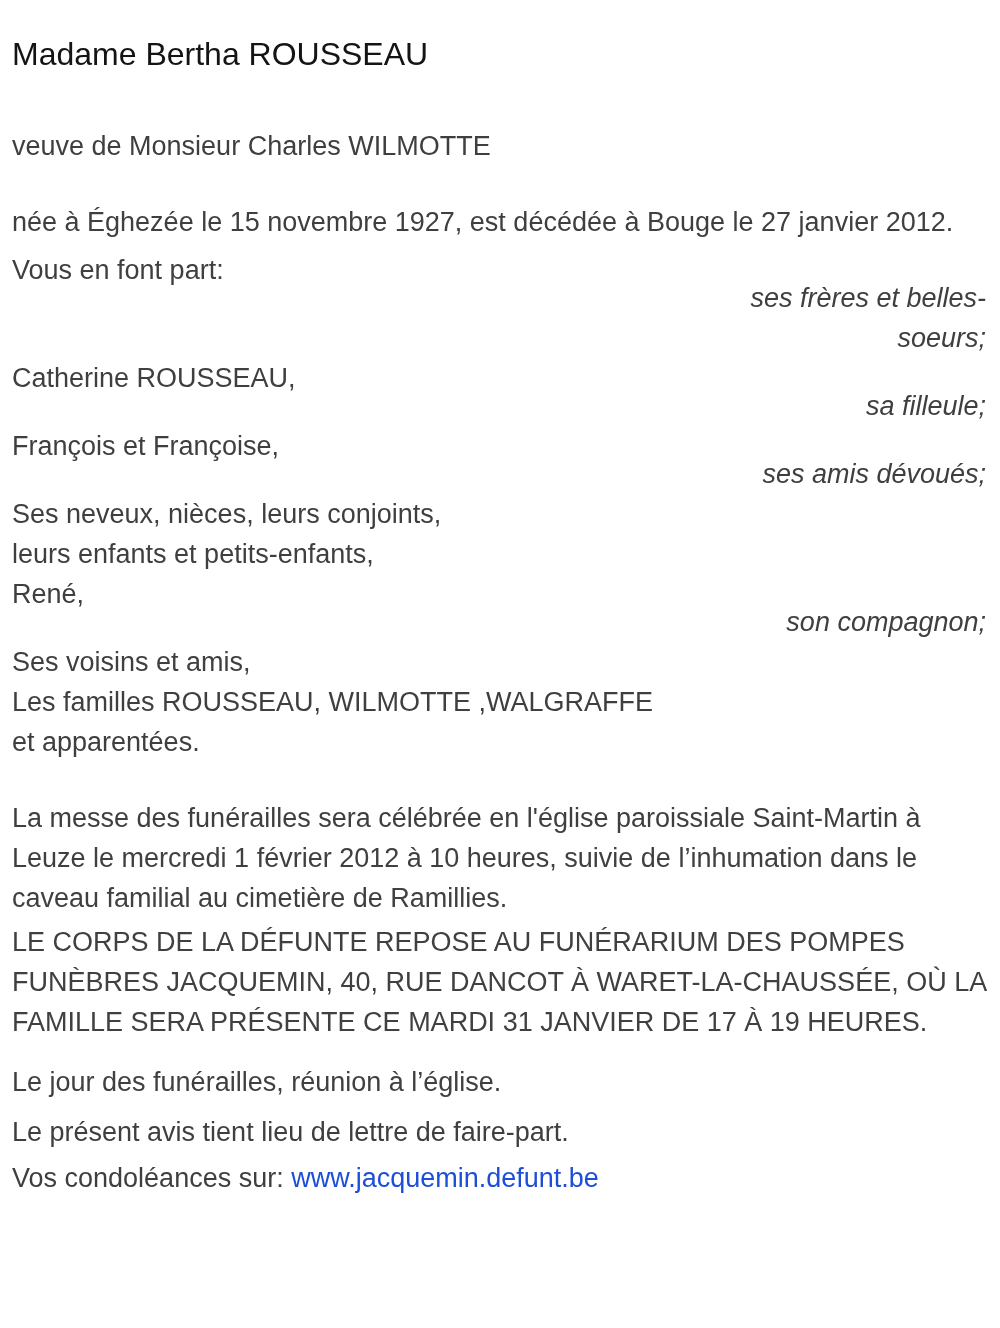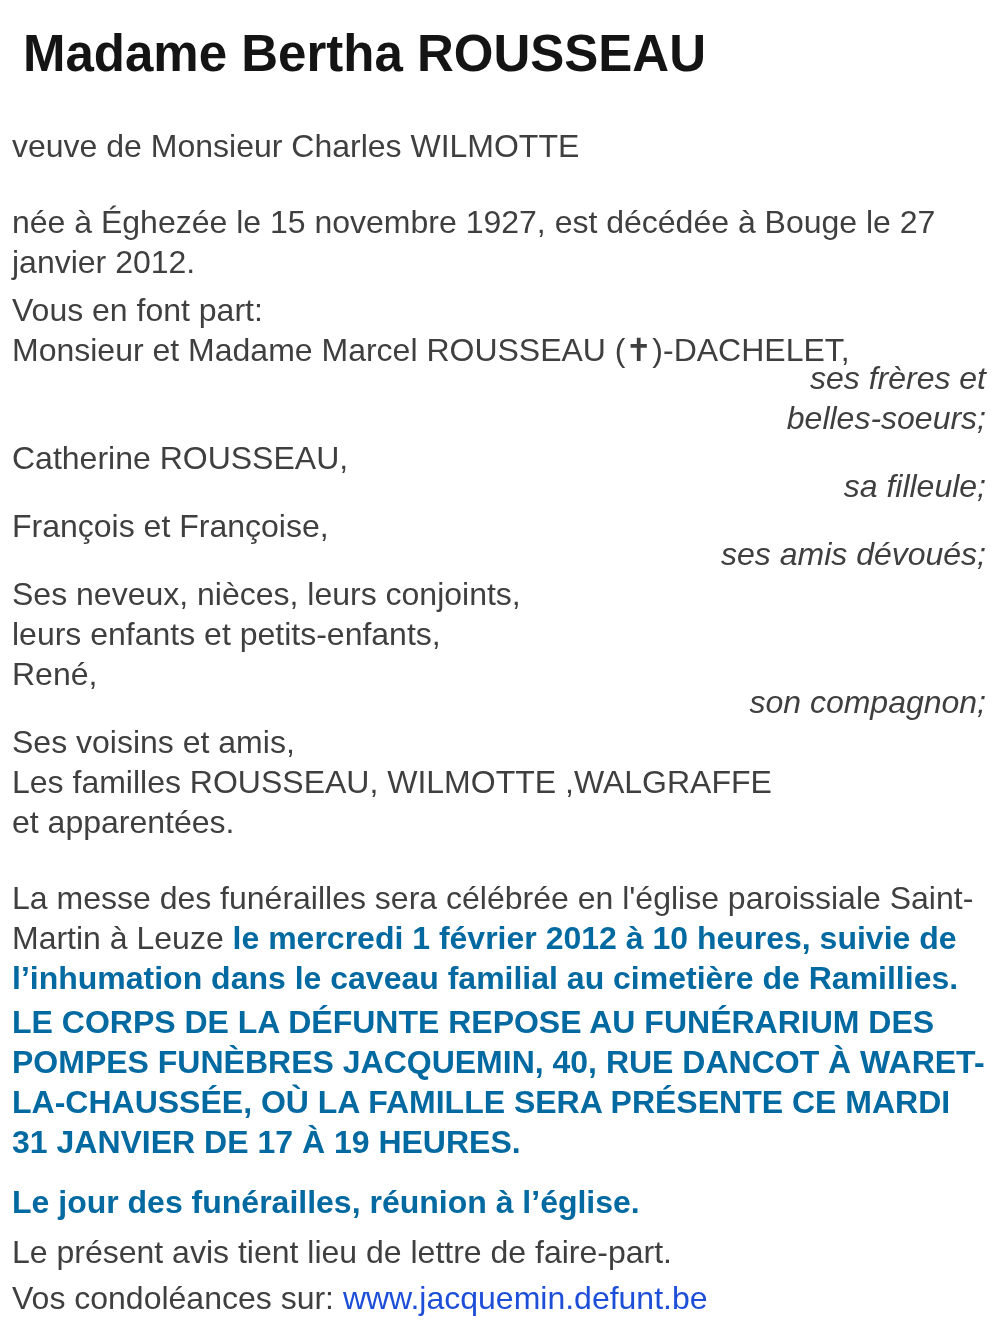--- a/index.html
+++ b/index.html
@@ -14,11 +14,11 @@
   }
   .page { padding: 22px 14px 0 12px; }
   .title {
-    font-size: 51px;
+    font-size: 32px;
     line-height: 48px;
-    font-weight: 700;
+    font-weight: 400;
     color: #141414;
-    margin: 8px 11px 0;
+    margin: 8px 0 0;
   }
   p { margin: 0; font-size: 32px; line-height: 40px; }
   .mt-lg { margin-top: 48px; }

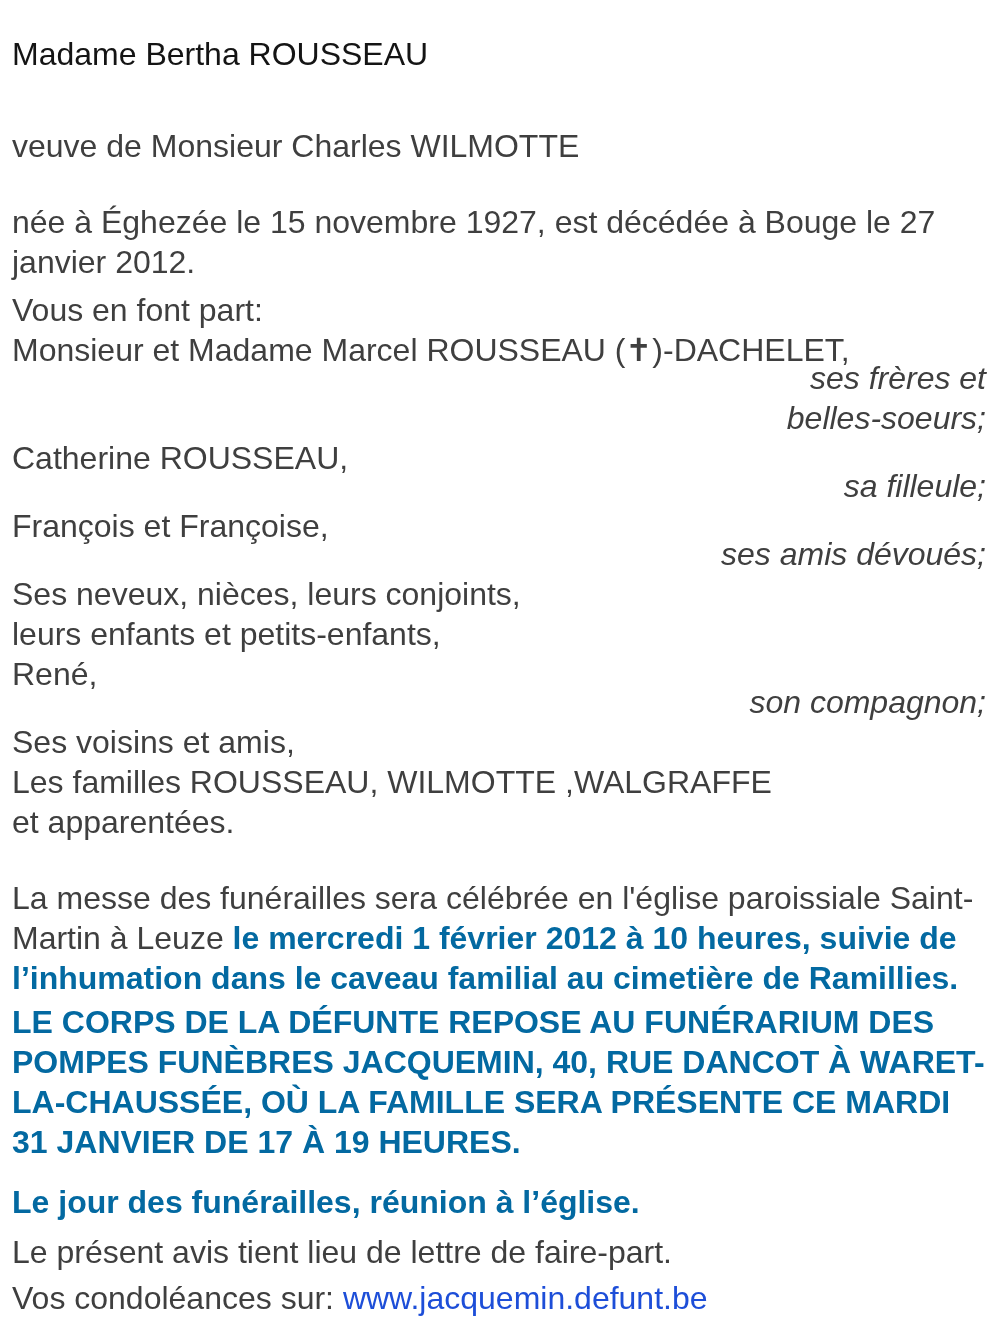--- a/index.html
+++ b/index.html
@@ -20,7 +20,7 @@
     color: #141414;
     margin: 8px 0 0;
   }
-  p { margin: 0; font-size: 32px; line-height: 40px; }
+  p { margin: 0; font-size: 27px; line-height: 40px; }
   .mt-lg { margin-top: 48px; }
   .mt-md { margin-top: 36px; }
   .mt-sm { margin-top: 8px; }

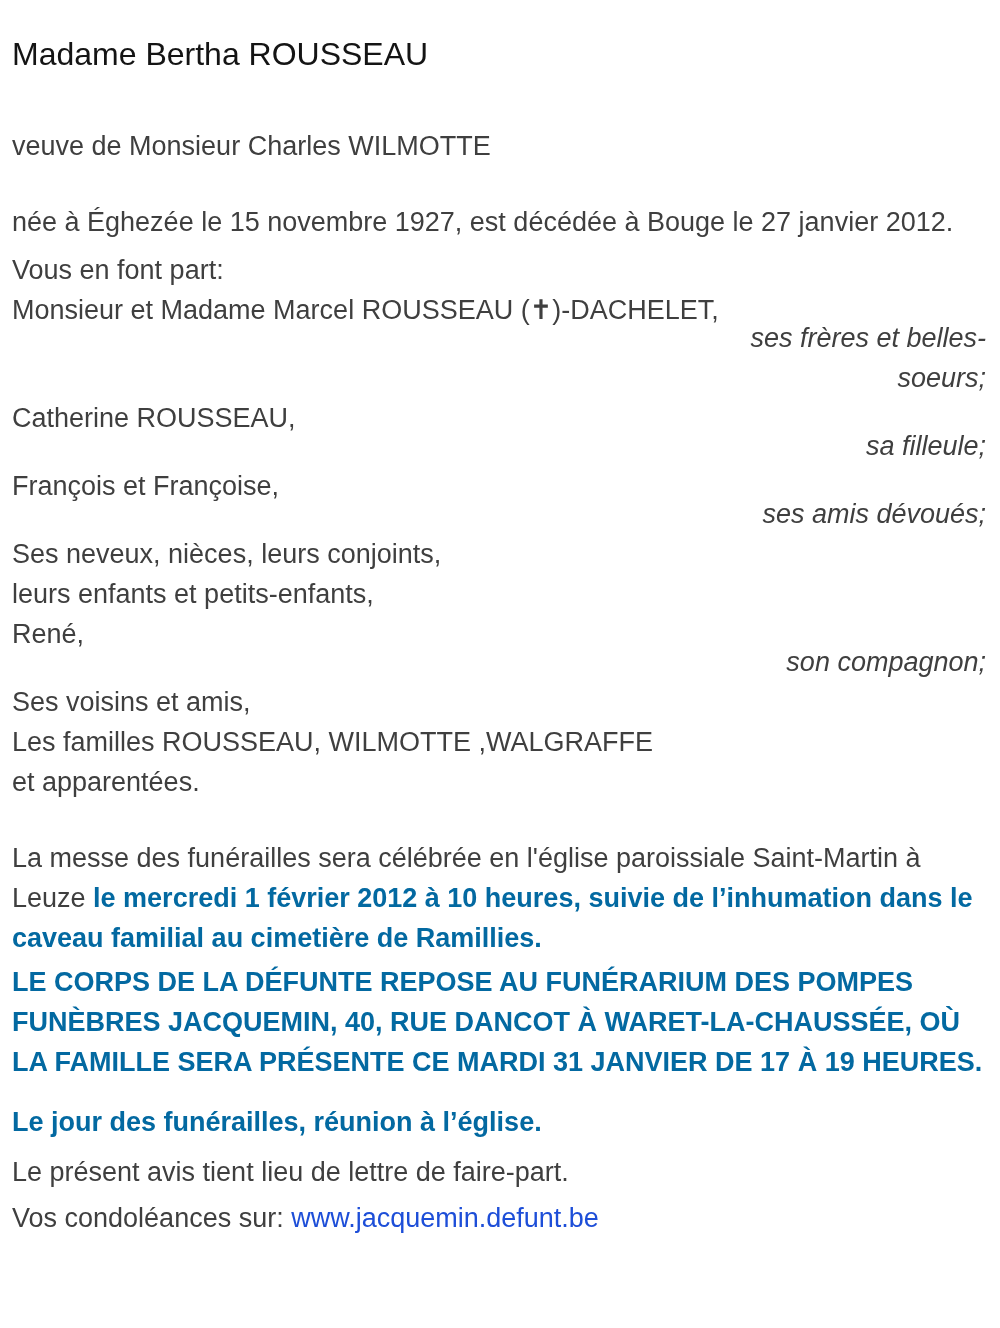--- a/index.html
+++ b/index.html
@@ -58,7 +58,6 @@
   <div>
 
     <div>
-      <p>Monsieur et Madame Marcel ROUSSEAU (✝)-DACHELET,</p>
       <p class="relation"><span class="inner">ses frères et belles-soeurs;</span></p>
     </div>
 

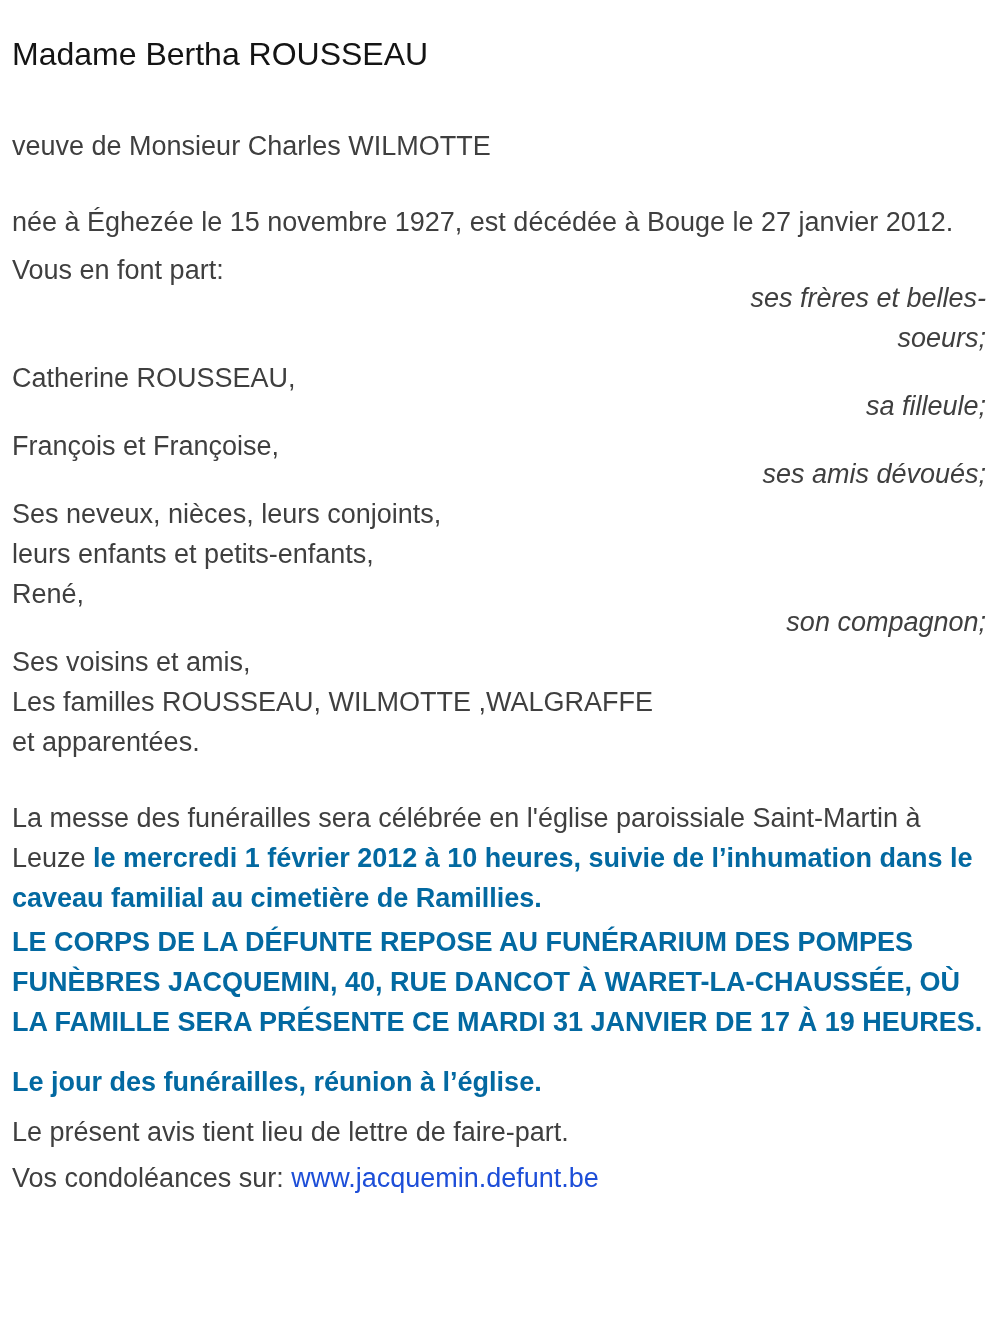--- a/index.html
+++ b/index.html
@@ -34,7 +34,7 @@
     display: inline-block;
     max-width: 272px;
   }
-  .bold { font-weight: 700; color: #0369a1; }
+  .bold { font-weight: 400; color: #404040; }
   .section { margin-top: 36px; }
   .repose  { margin-top: 4px; }
   .church  { margin-top: 20px; }

